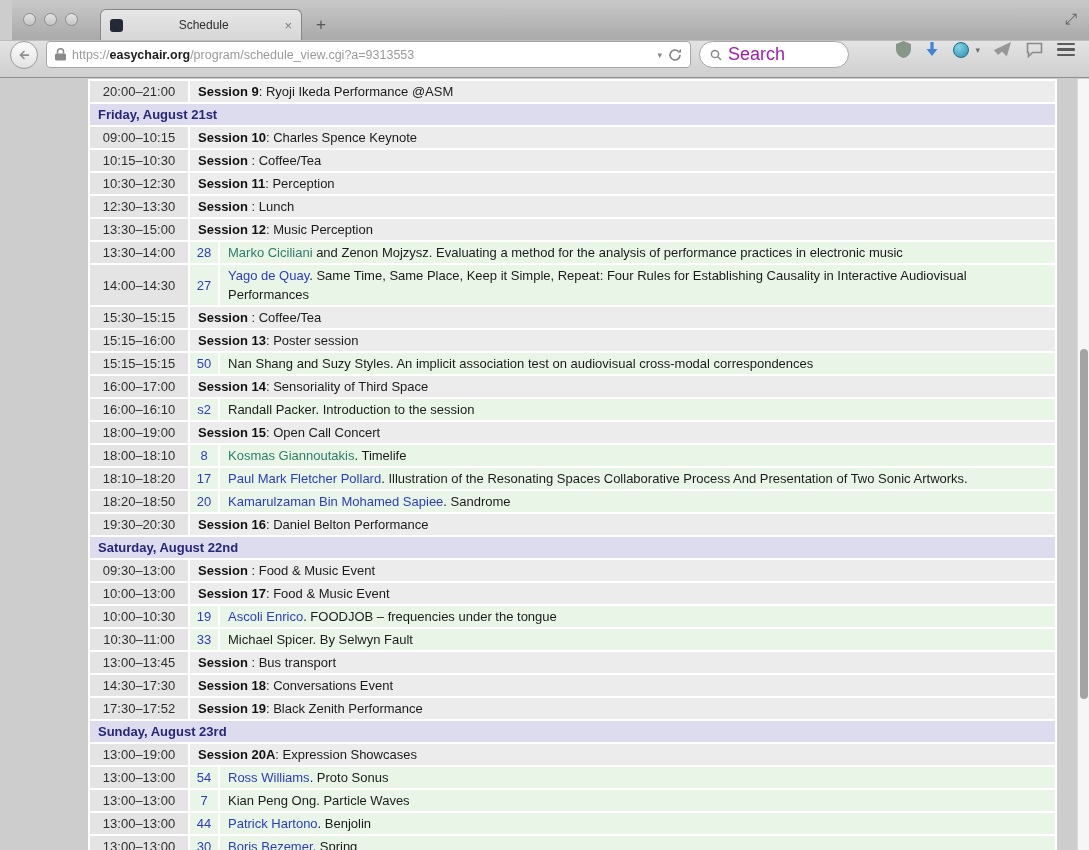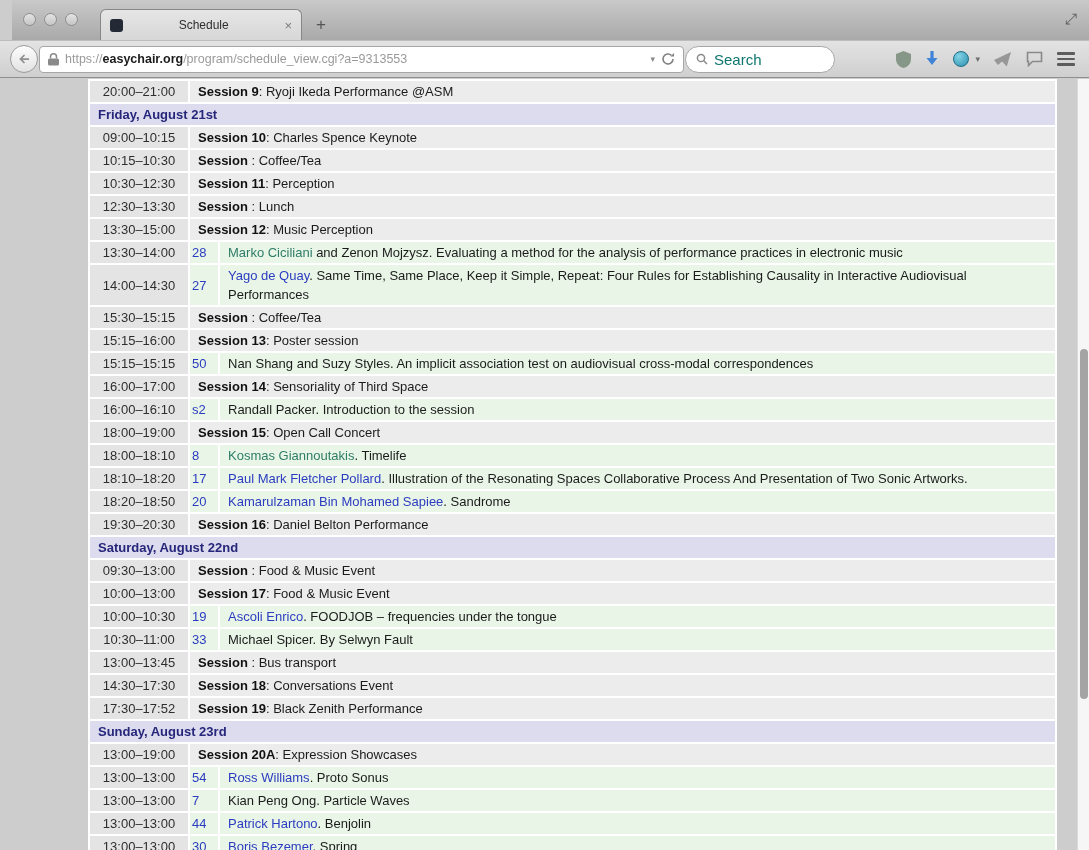--- a/index.html
+++ b/index.html
@@ -40,7 +40,7 @@
     position:absolute; top:40px; left:0; right:0; height:38px;
     background:linear-gradient(#e3e3e3,#cfcfcf);
     border-top:1px solid #bdbdbd; border-bottom:1px solid #8f8f8f;
-    display:flex; align-items:center; padding:0 10px; gap:1px;
+    display:flex; align-items:flex-start; padding:0 10px; gap:8px;
   }
   .back-btn {
     width:28px; height:28px; border-radius:50%;

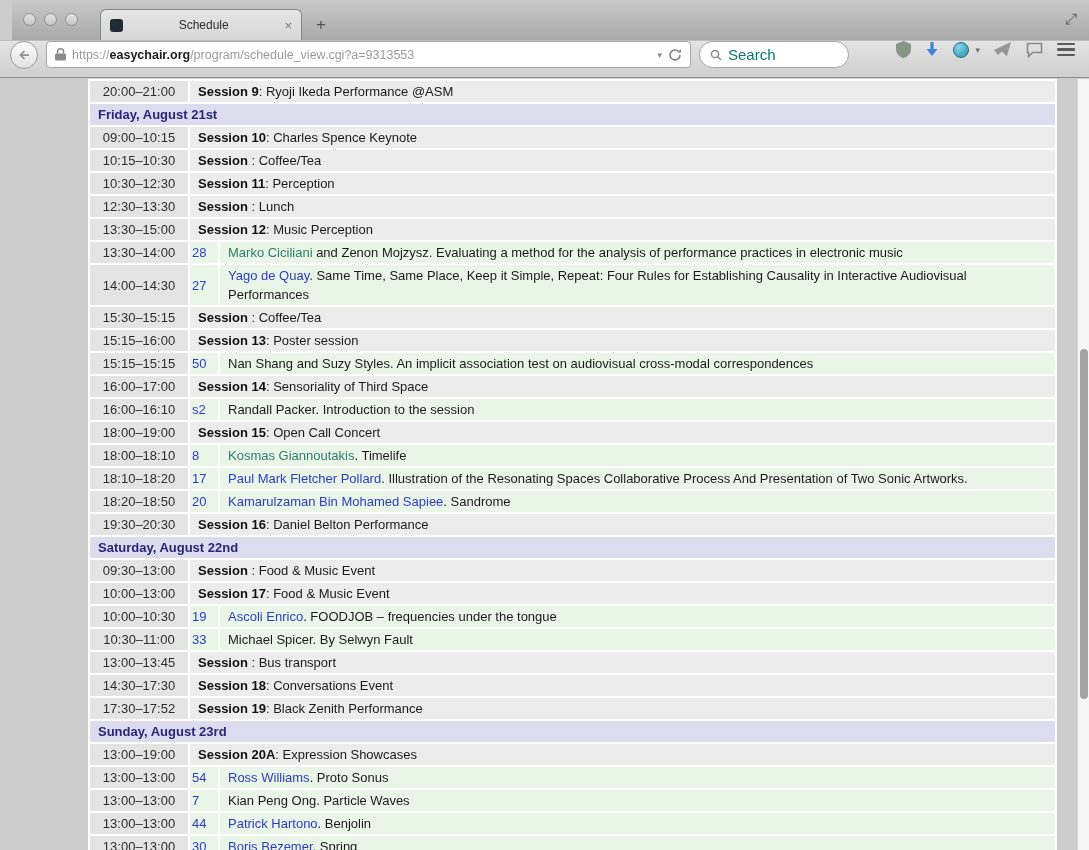--- a/index.html
+++ b/index.html
@@ -62,7 +62,7 @@
     border:1px solid #a6a6a6; border-radius:14px;
     display:flex; align-items:center; padding:0 10px; gap:6px; flex:0 0 auto;
   }
-  .search-placeholder { color:#0f766e; font-size:15px; }
+  .search-placeholder { color:#a21caf; font-size:18px; }
   .toolbar-icons { margin-left:auto; display:flex; align-items:center; gap:14px; padding-right:4px; }
   .ext-circle {
     width:16px; height:16px; border-radius:50%;

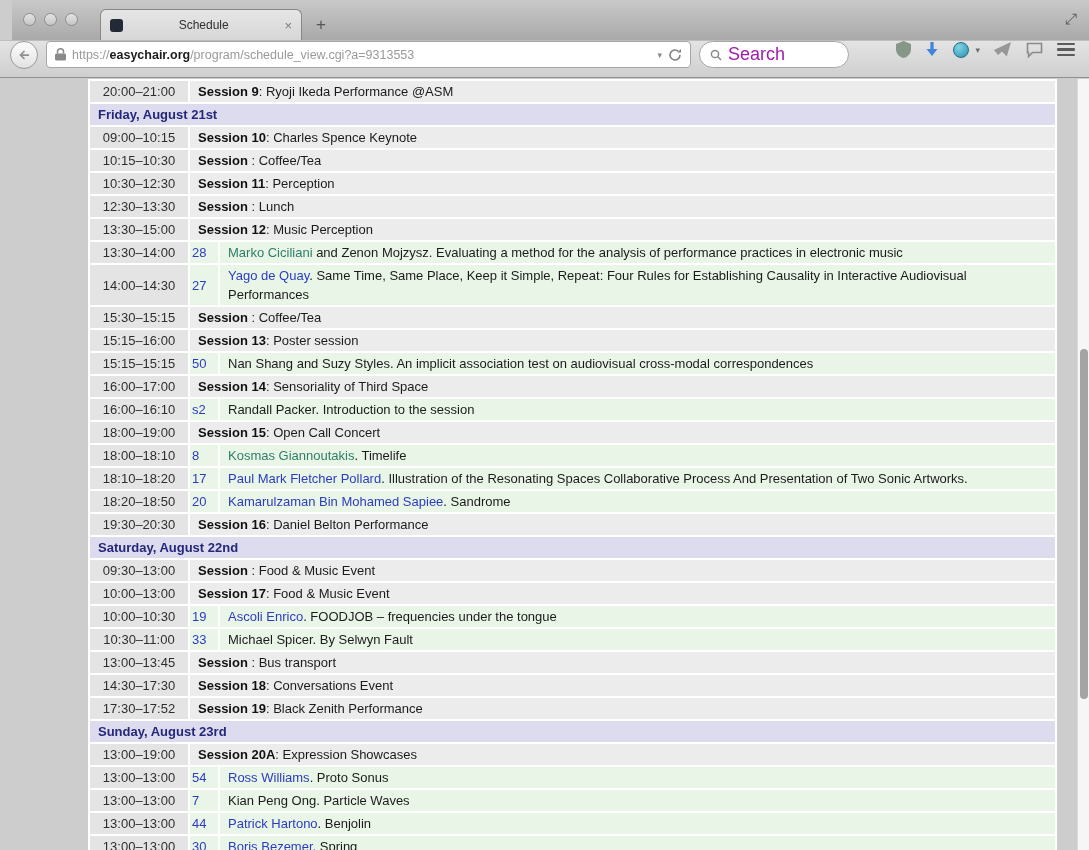--- a/index.html
+++ b/index.html
@@ -83,7 +83,7 @@
   .session-cell { background:var(--session-row-bg,#ececec); }
   .session-cell b { color:#111; }
   .day-cell { background:var(--day-row-bg,#dcdcee); color:var(--day-text,#26267a); font-weight:bold; text-align:left; }
-  .num-cell { background:var(--paper-row-bg,#e9f6e7); color:var(--link-blue,#2b3cc0); text-align:left; padding:1px 2px; }
+  .num-cell { background:var(--paper-row-bg,#e9f6e7); color:var(--link-blue,#2b3cc0); text-align:center; padding:1px 2px; }
   .paper-cell { background:var(--paper-row-bg,#e9f6e7); }
   .seg-blue { color:var(--link-blue,#2b3cc0);margin-top:11px; }
   .seg-teal { color:var(--link-teal,#2e7d68); }

